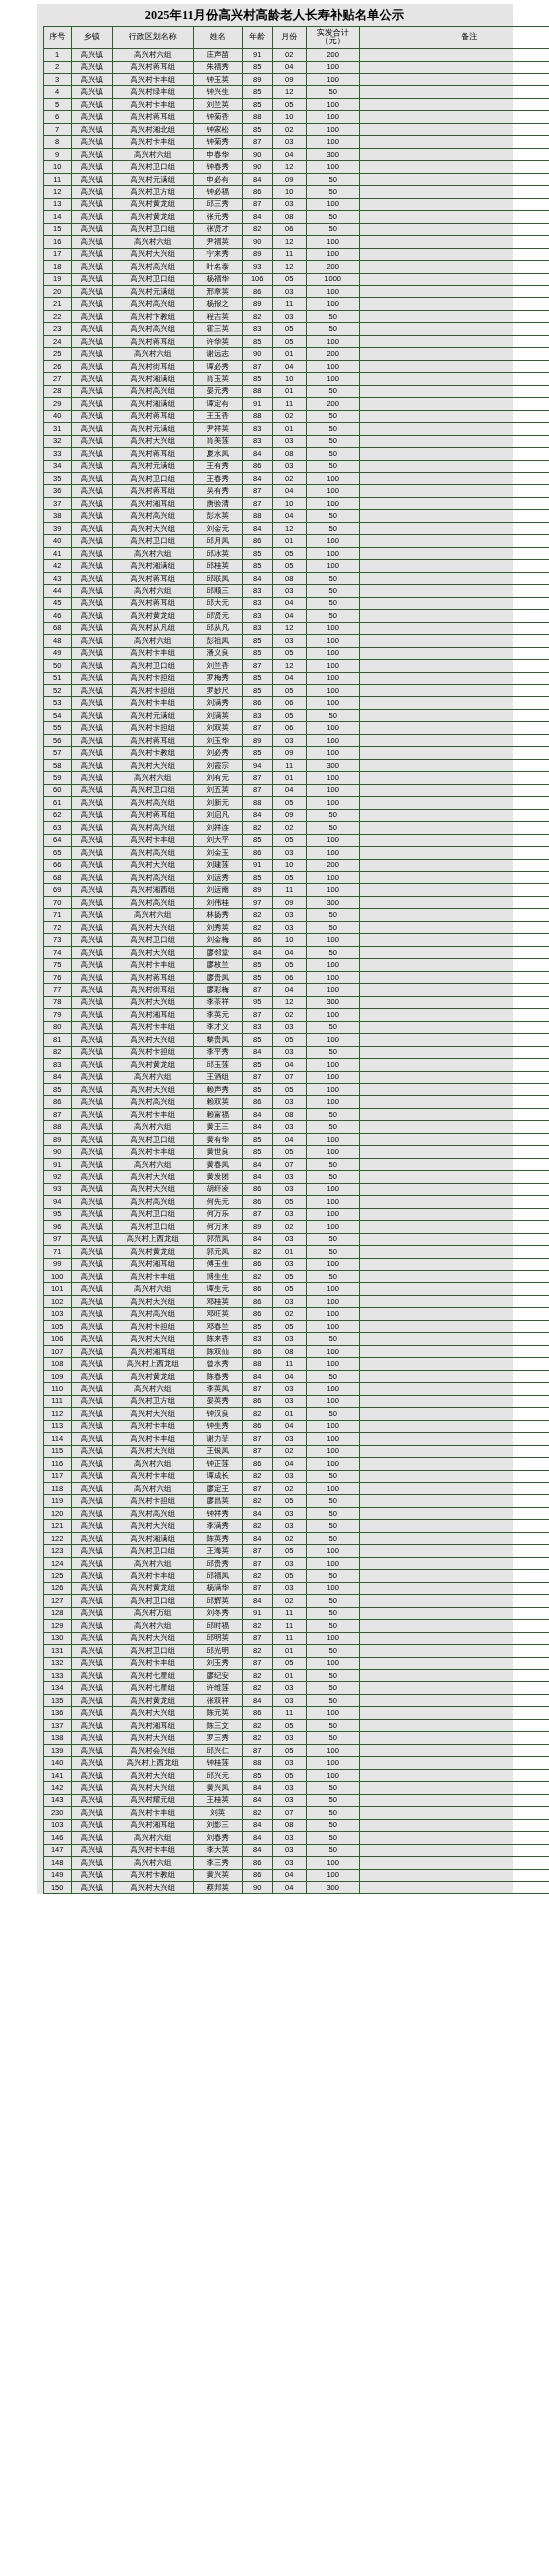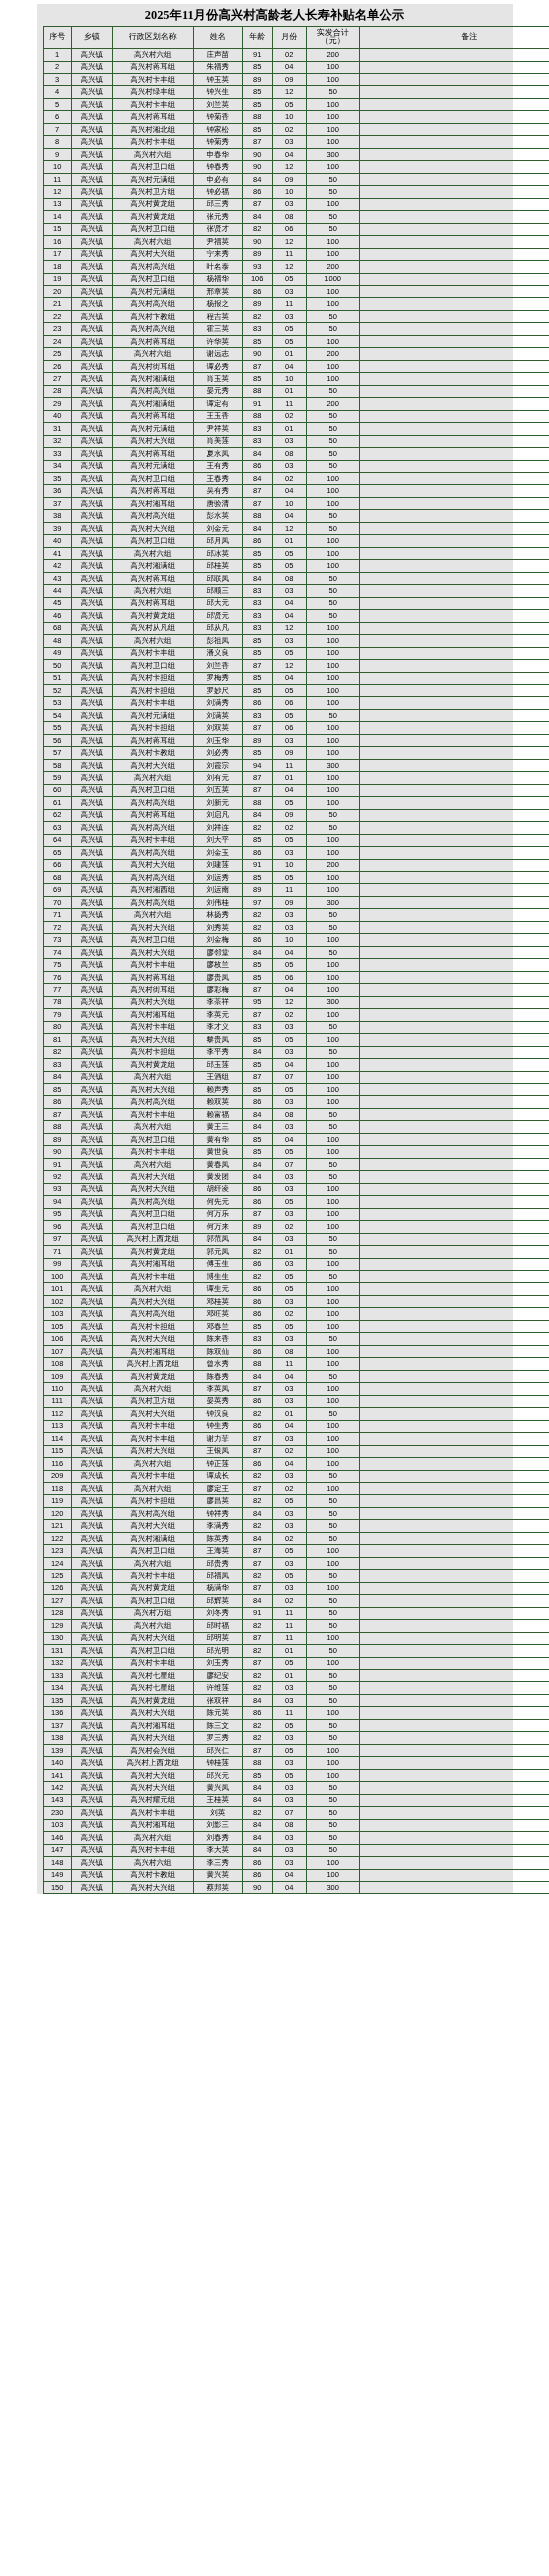--- a/index.html
+++ b/index.html
@@ -1224,7 +1224,7 @@
           <td></td>
         </tr>
         <tr>
-          <td>209</td>
+          <td>117</td>
           <td>高兴镇</td>
           <td>高兴村卡丰组</td>
           <td>谭成长</td>

